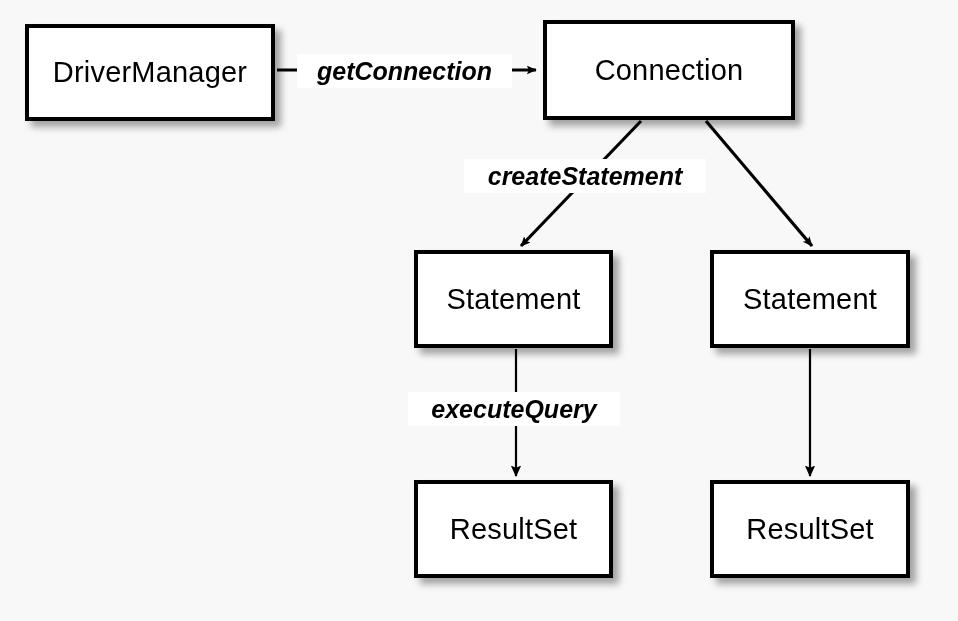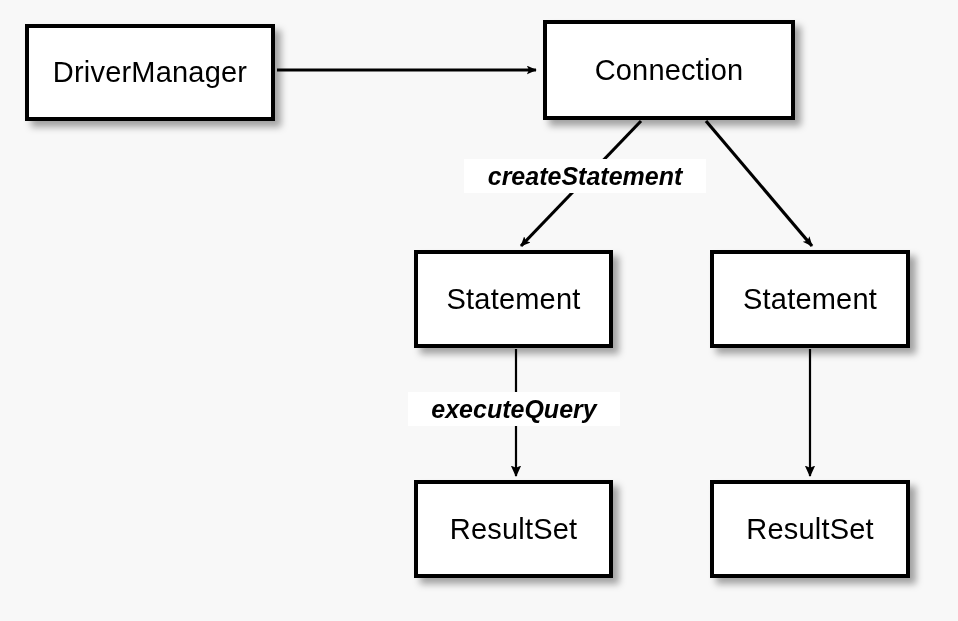--- a/index.html
+++ b/index.html
@@ -118,6 +118,7 @@
     <span class="node-label">ResultSet</span>
   </div>
 
+  <div class="edge-label" id="label-getconnection">getConnection</div>
 
   <div class="edge-label" id="label-executequery">executeQuery</div>
 

